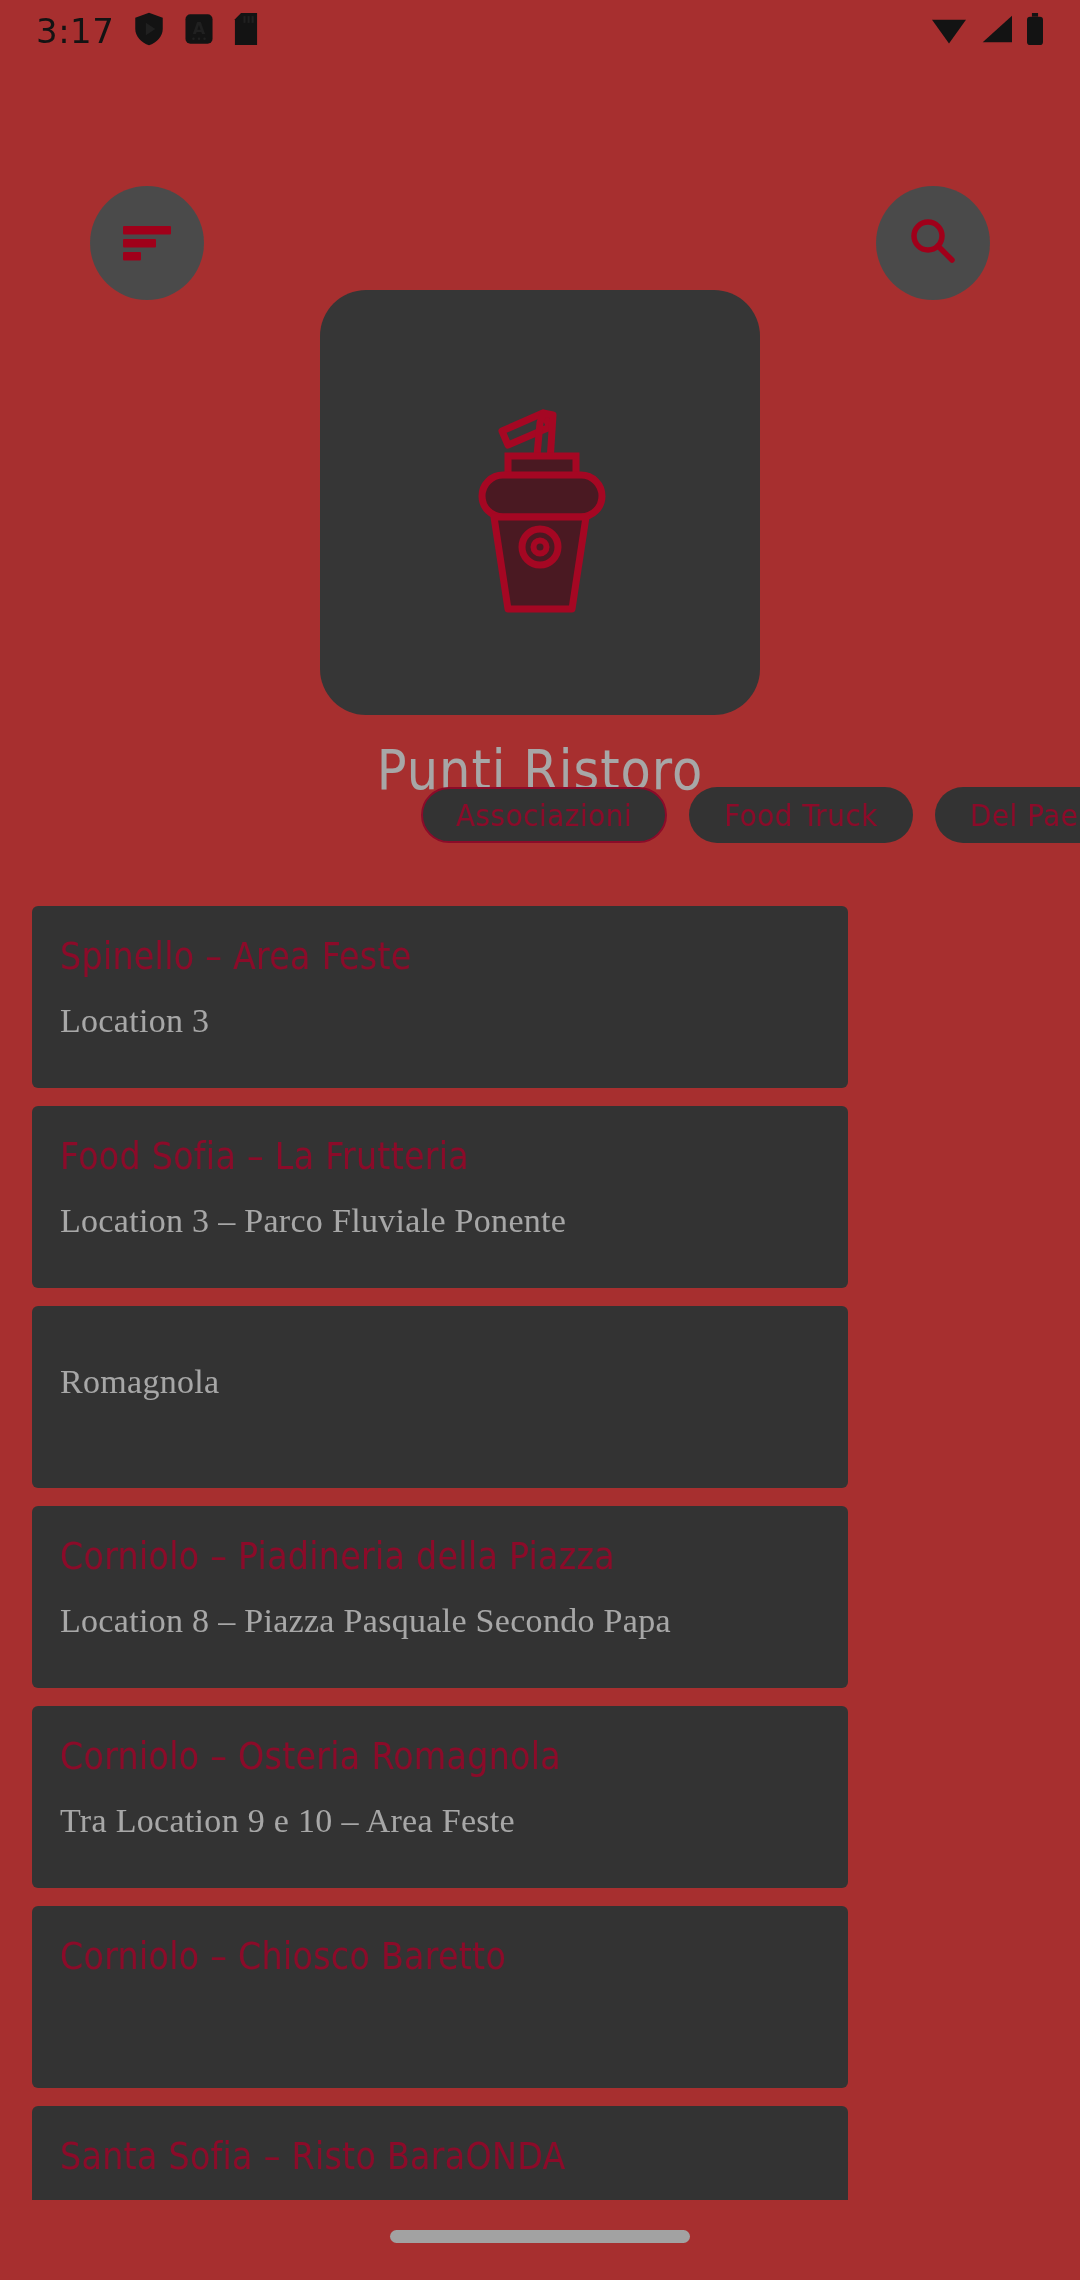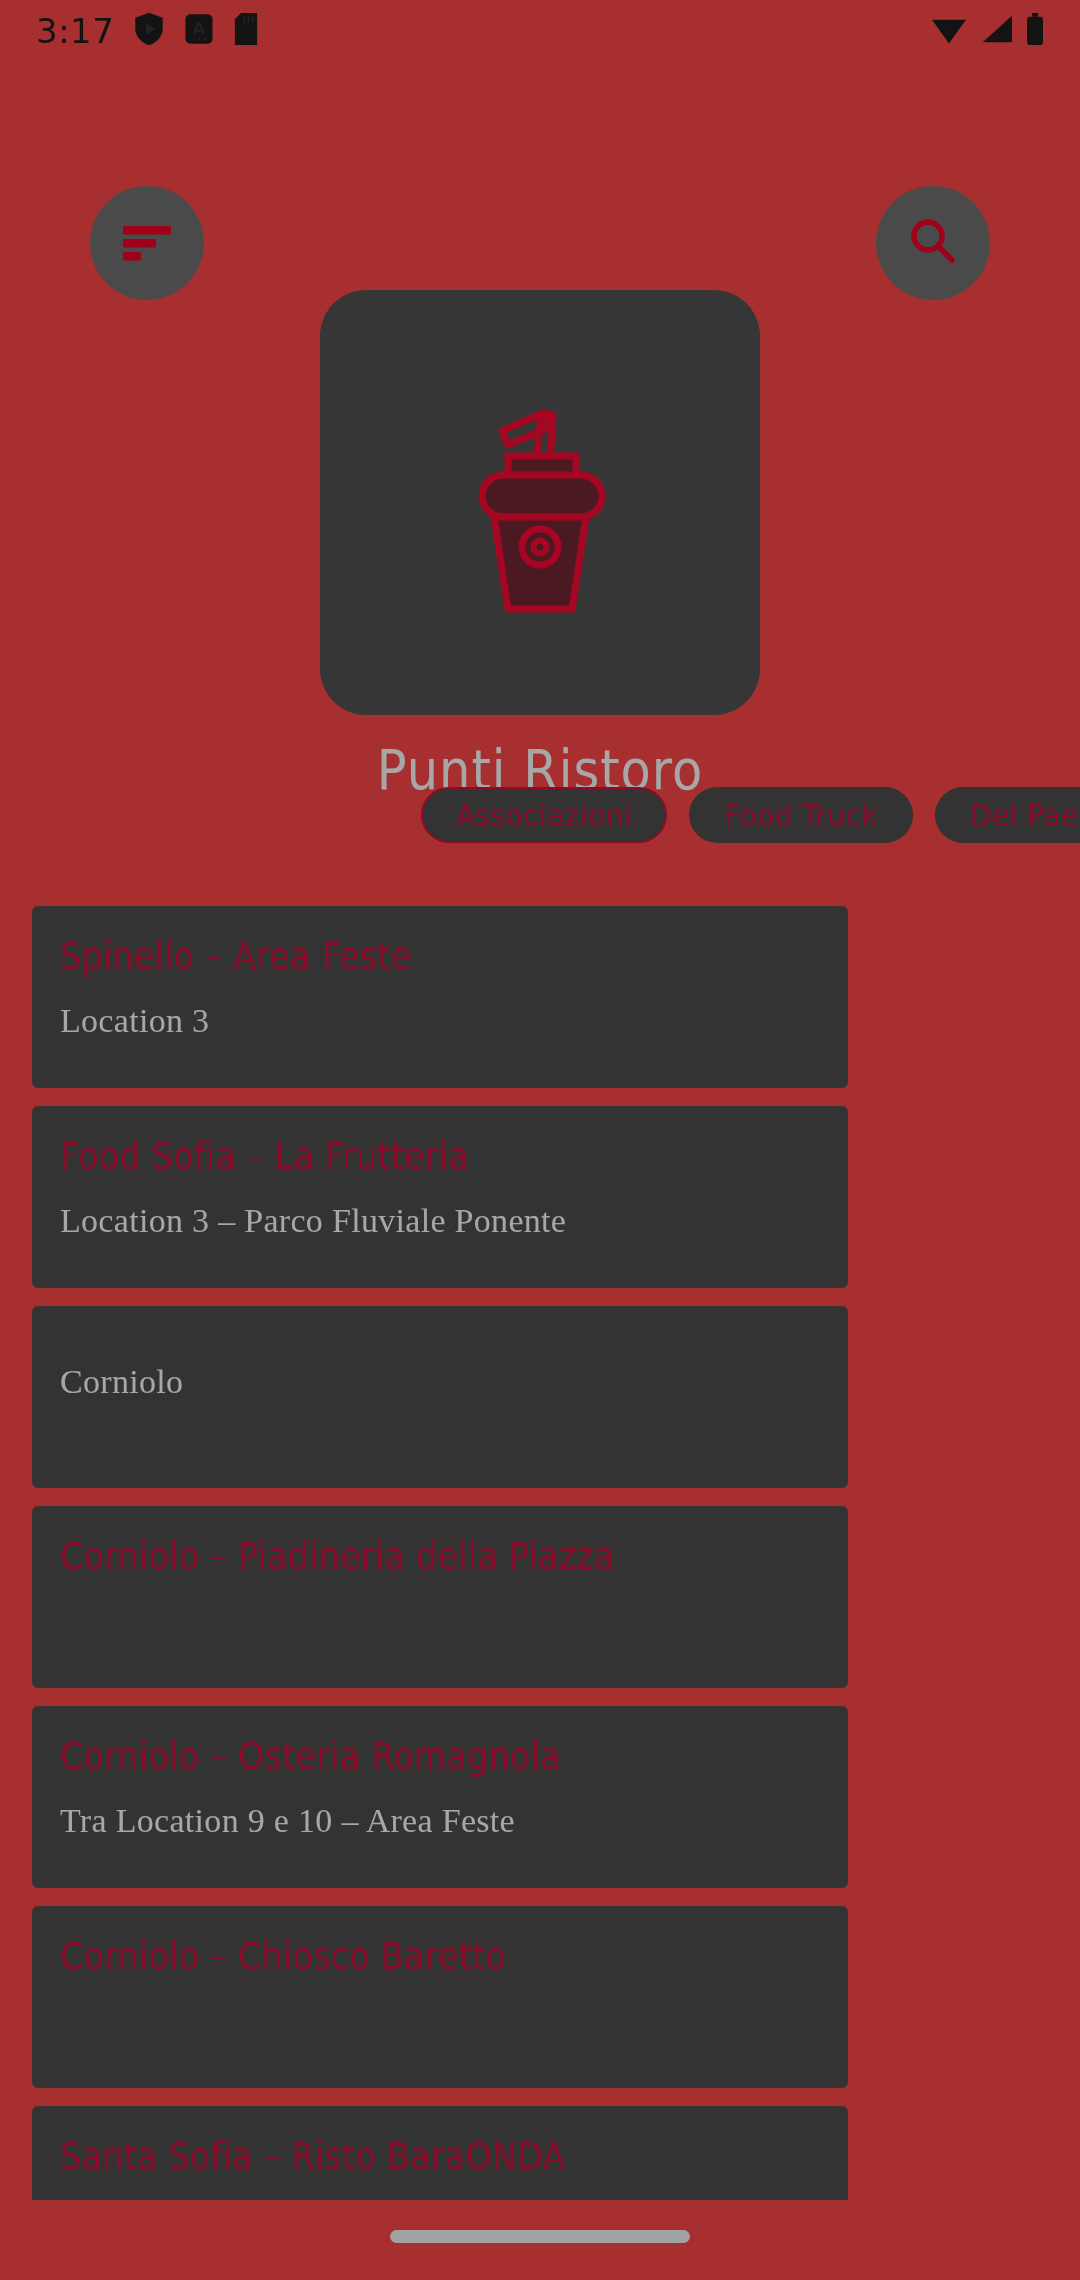--- a/index.html
+++ b/index.html
@@ -244,7 +244,7 @@
     </div>
 
     <div class="card">
-      <div class="card-sub">Corniolo</div>
+      <div class="card-sub">Romagnola</div>
     </div>
 
     <div class="card">

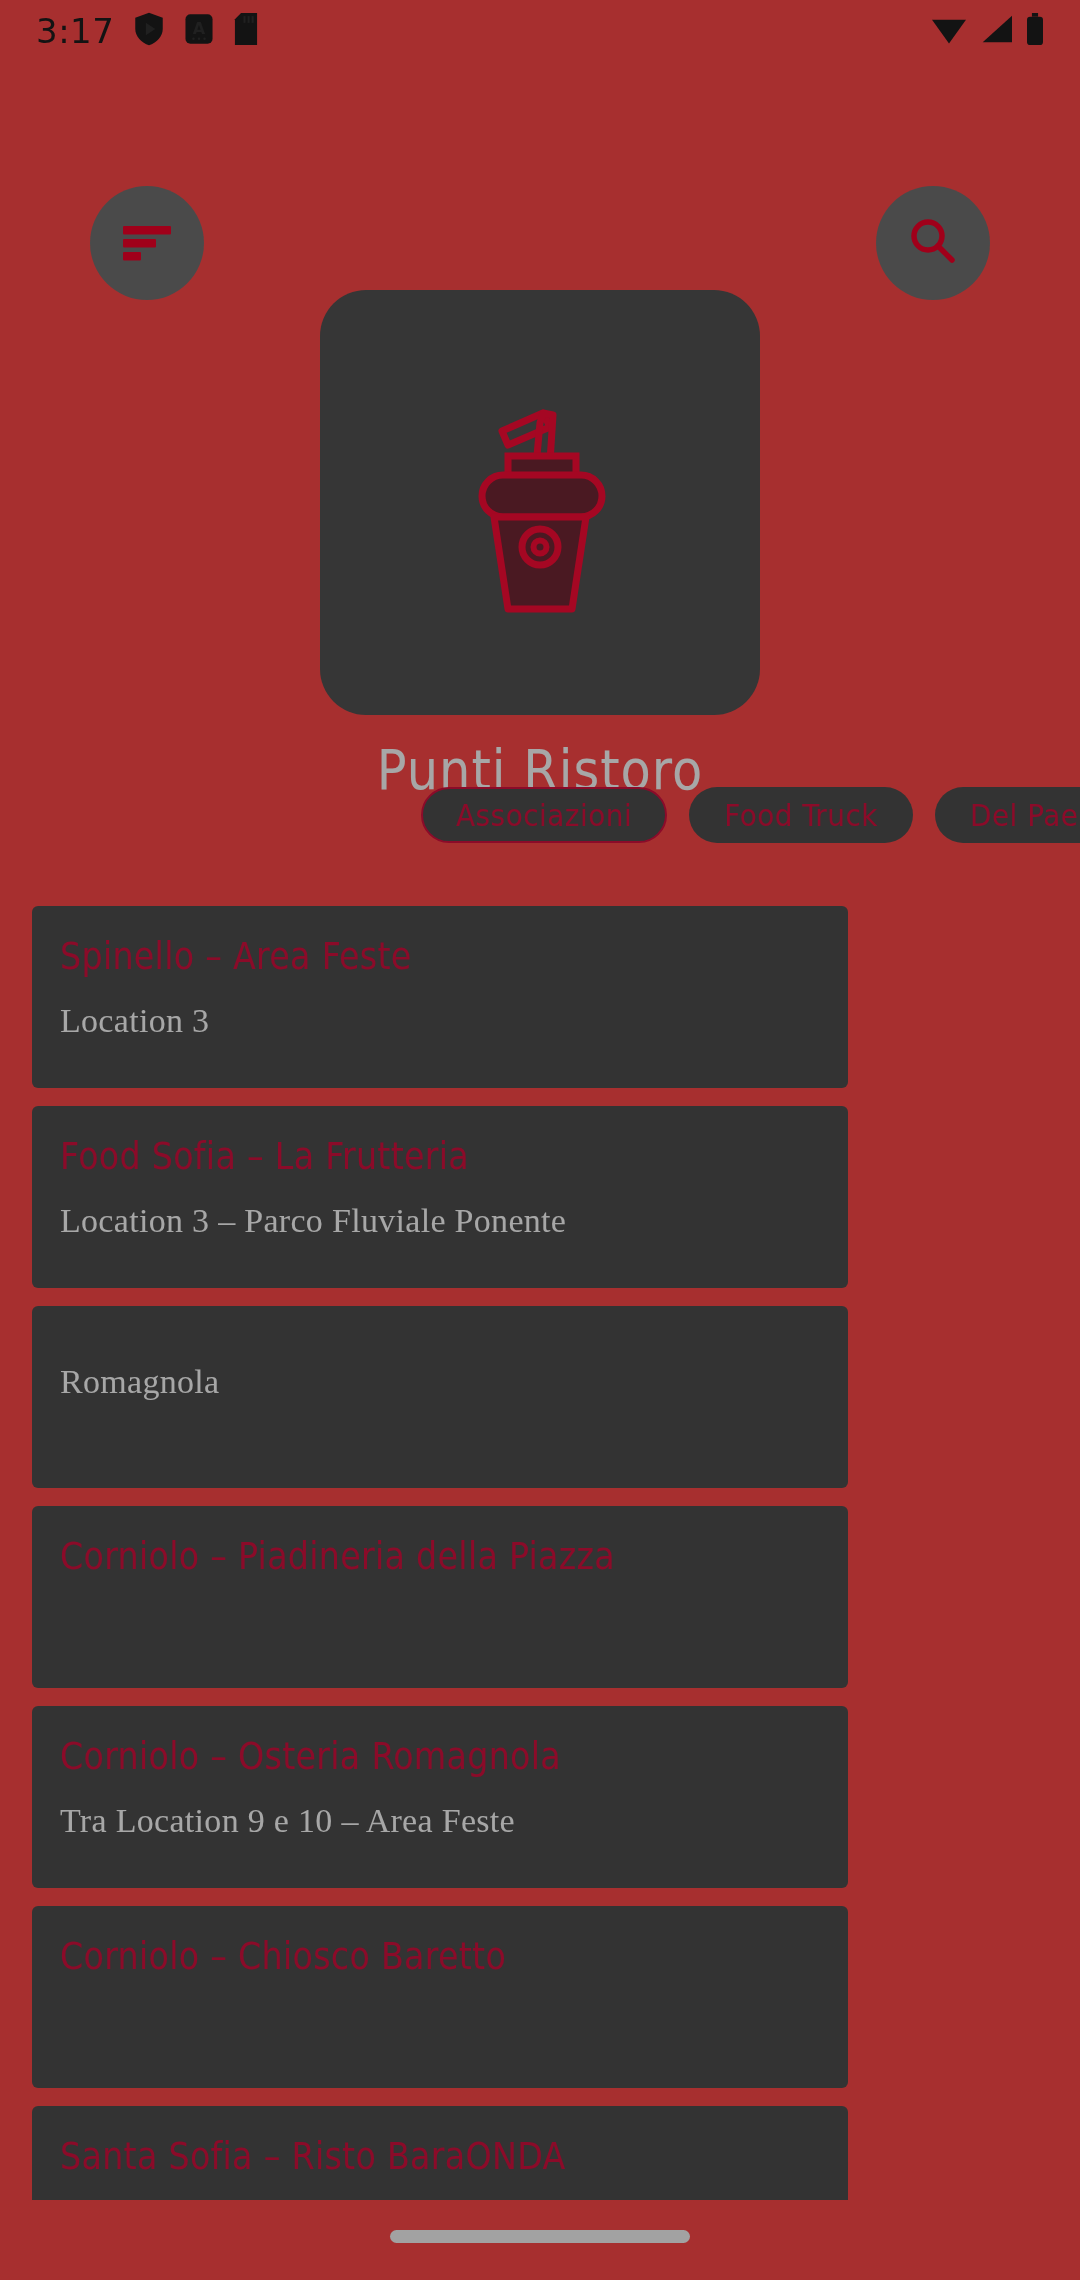--- a/index.html
+++ b/index.html
@@ -249,6 +249,7 @@
 
     <div class="card">
       <div class="card-title">Corniolo – Piadineria della Piazza</div>
+      <div class="card-sub">Location 8 – Piazza Pasquale Secondo Papa</div>
     </div>
 
     <div class="card">

